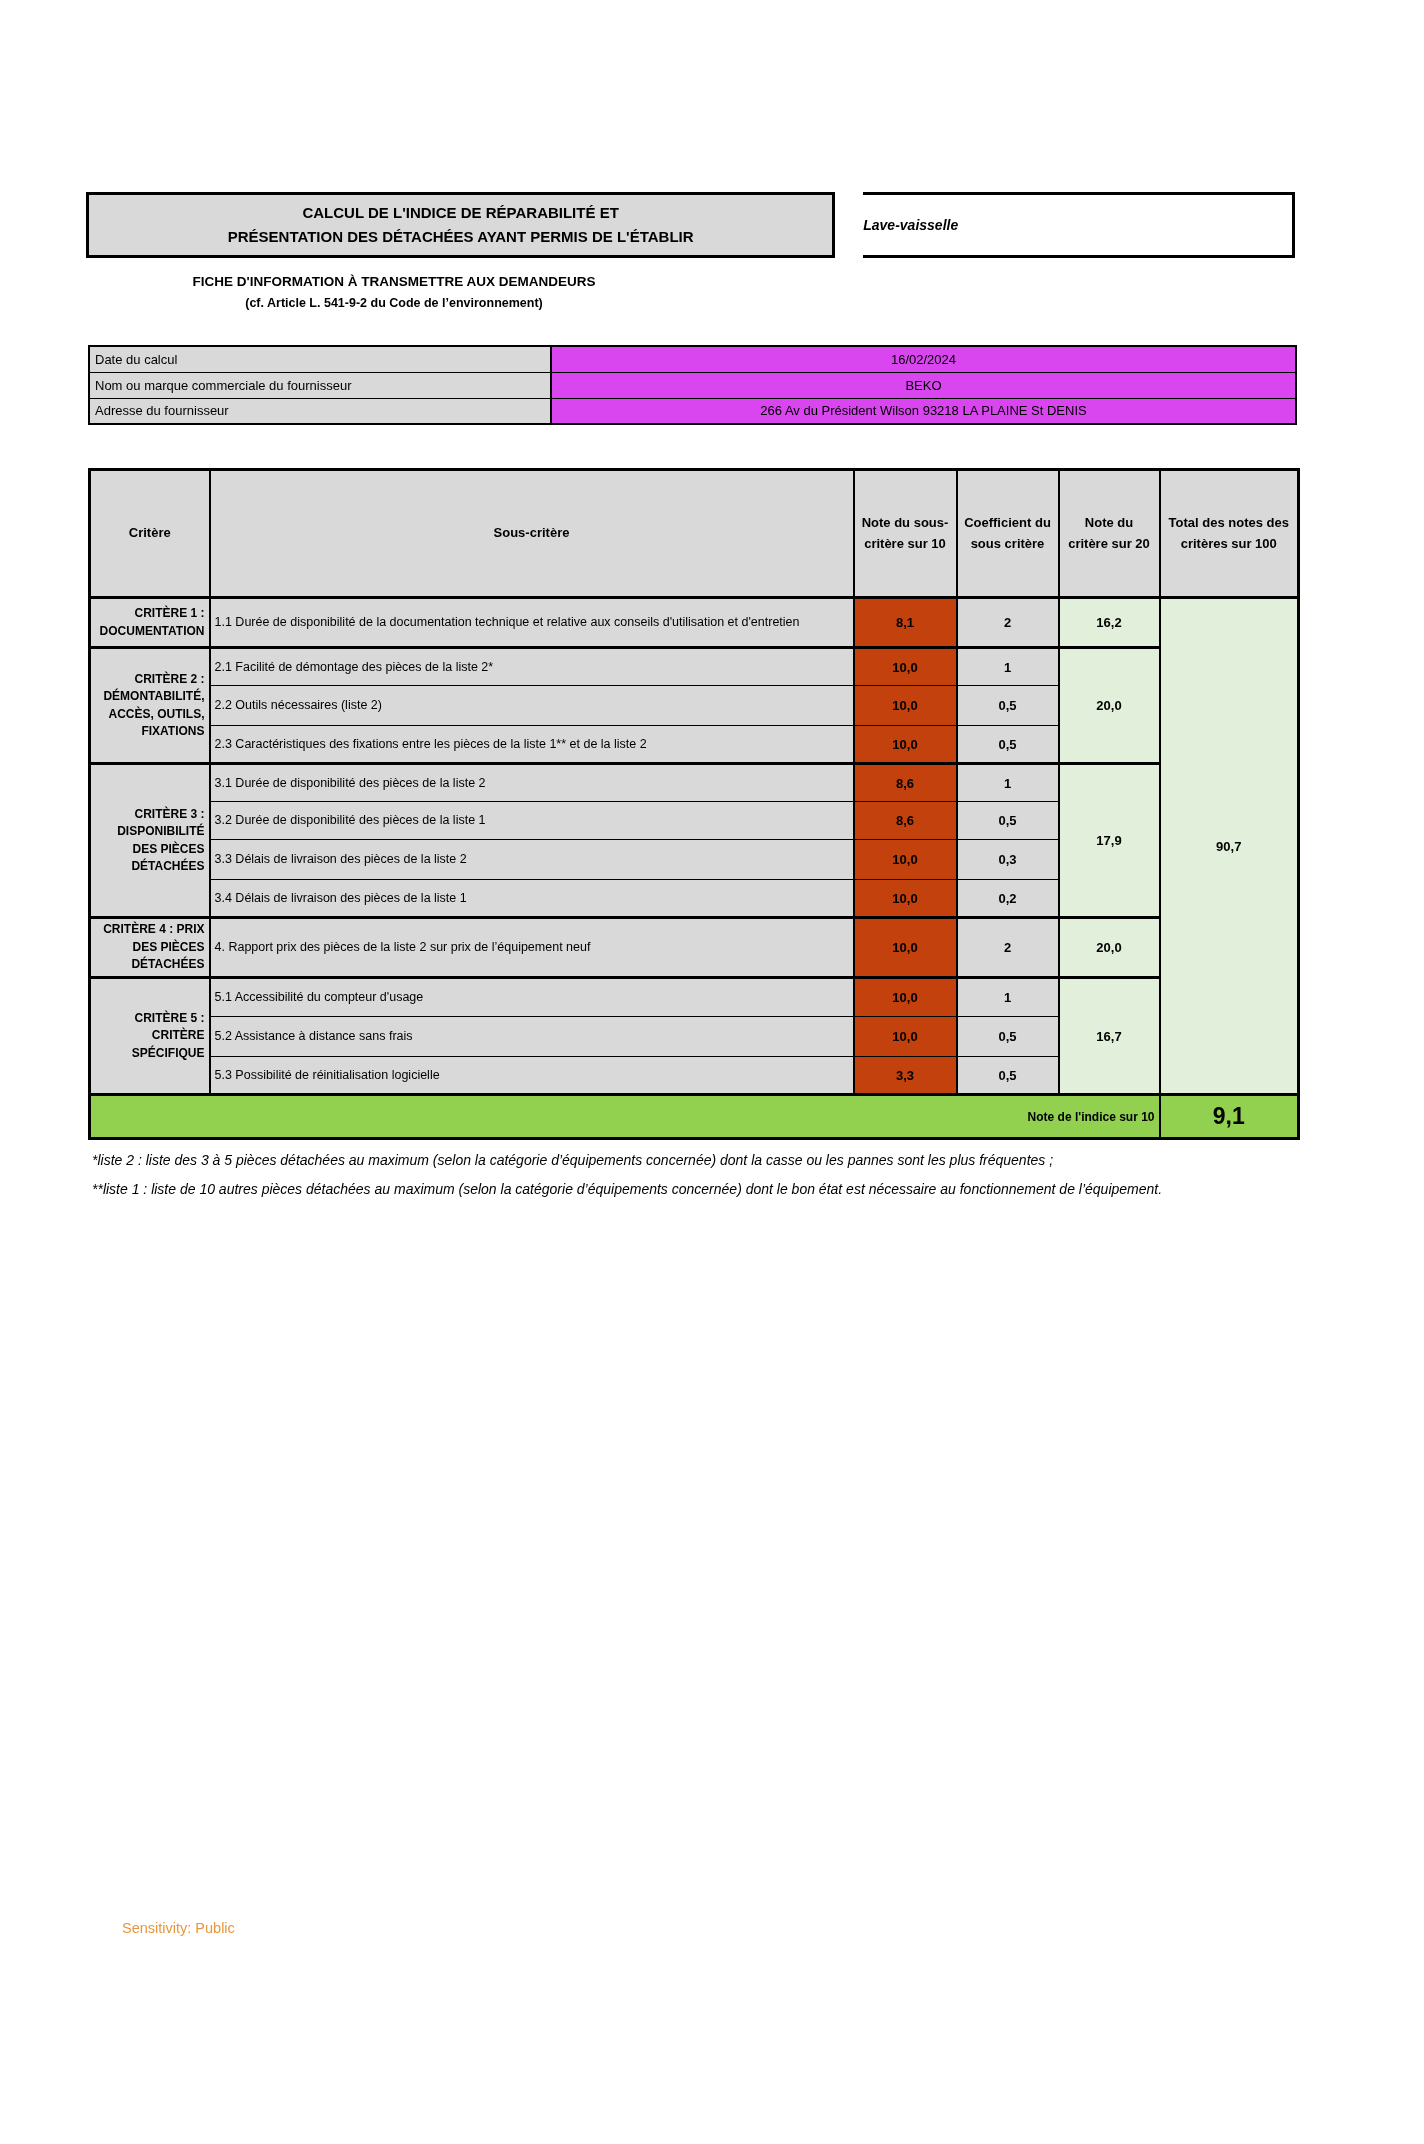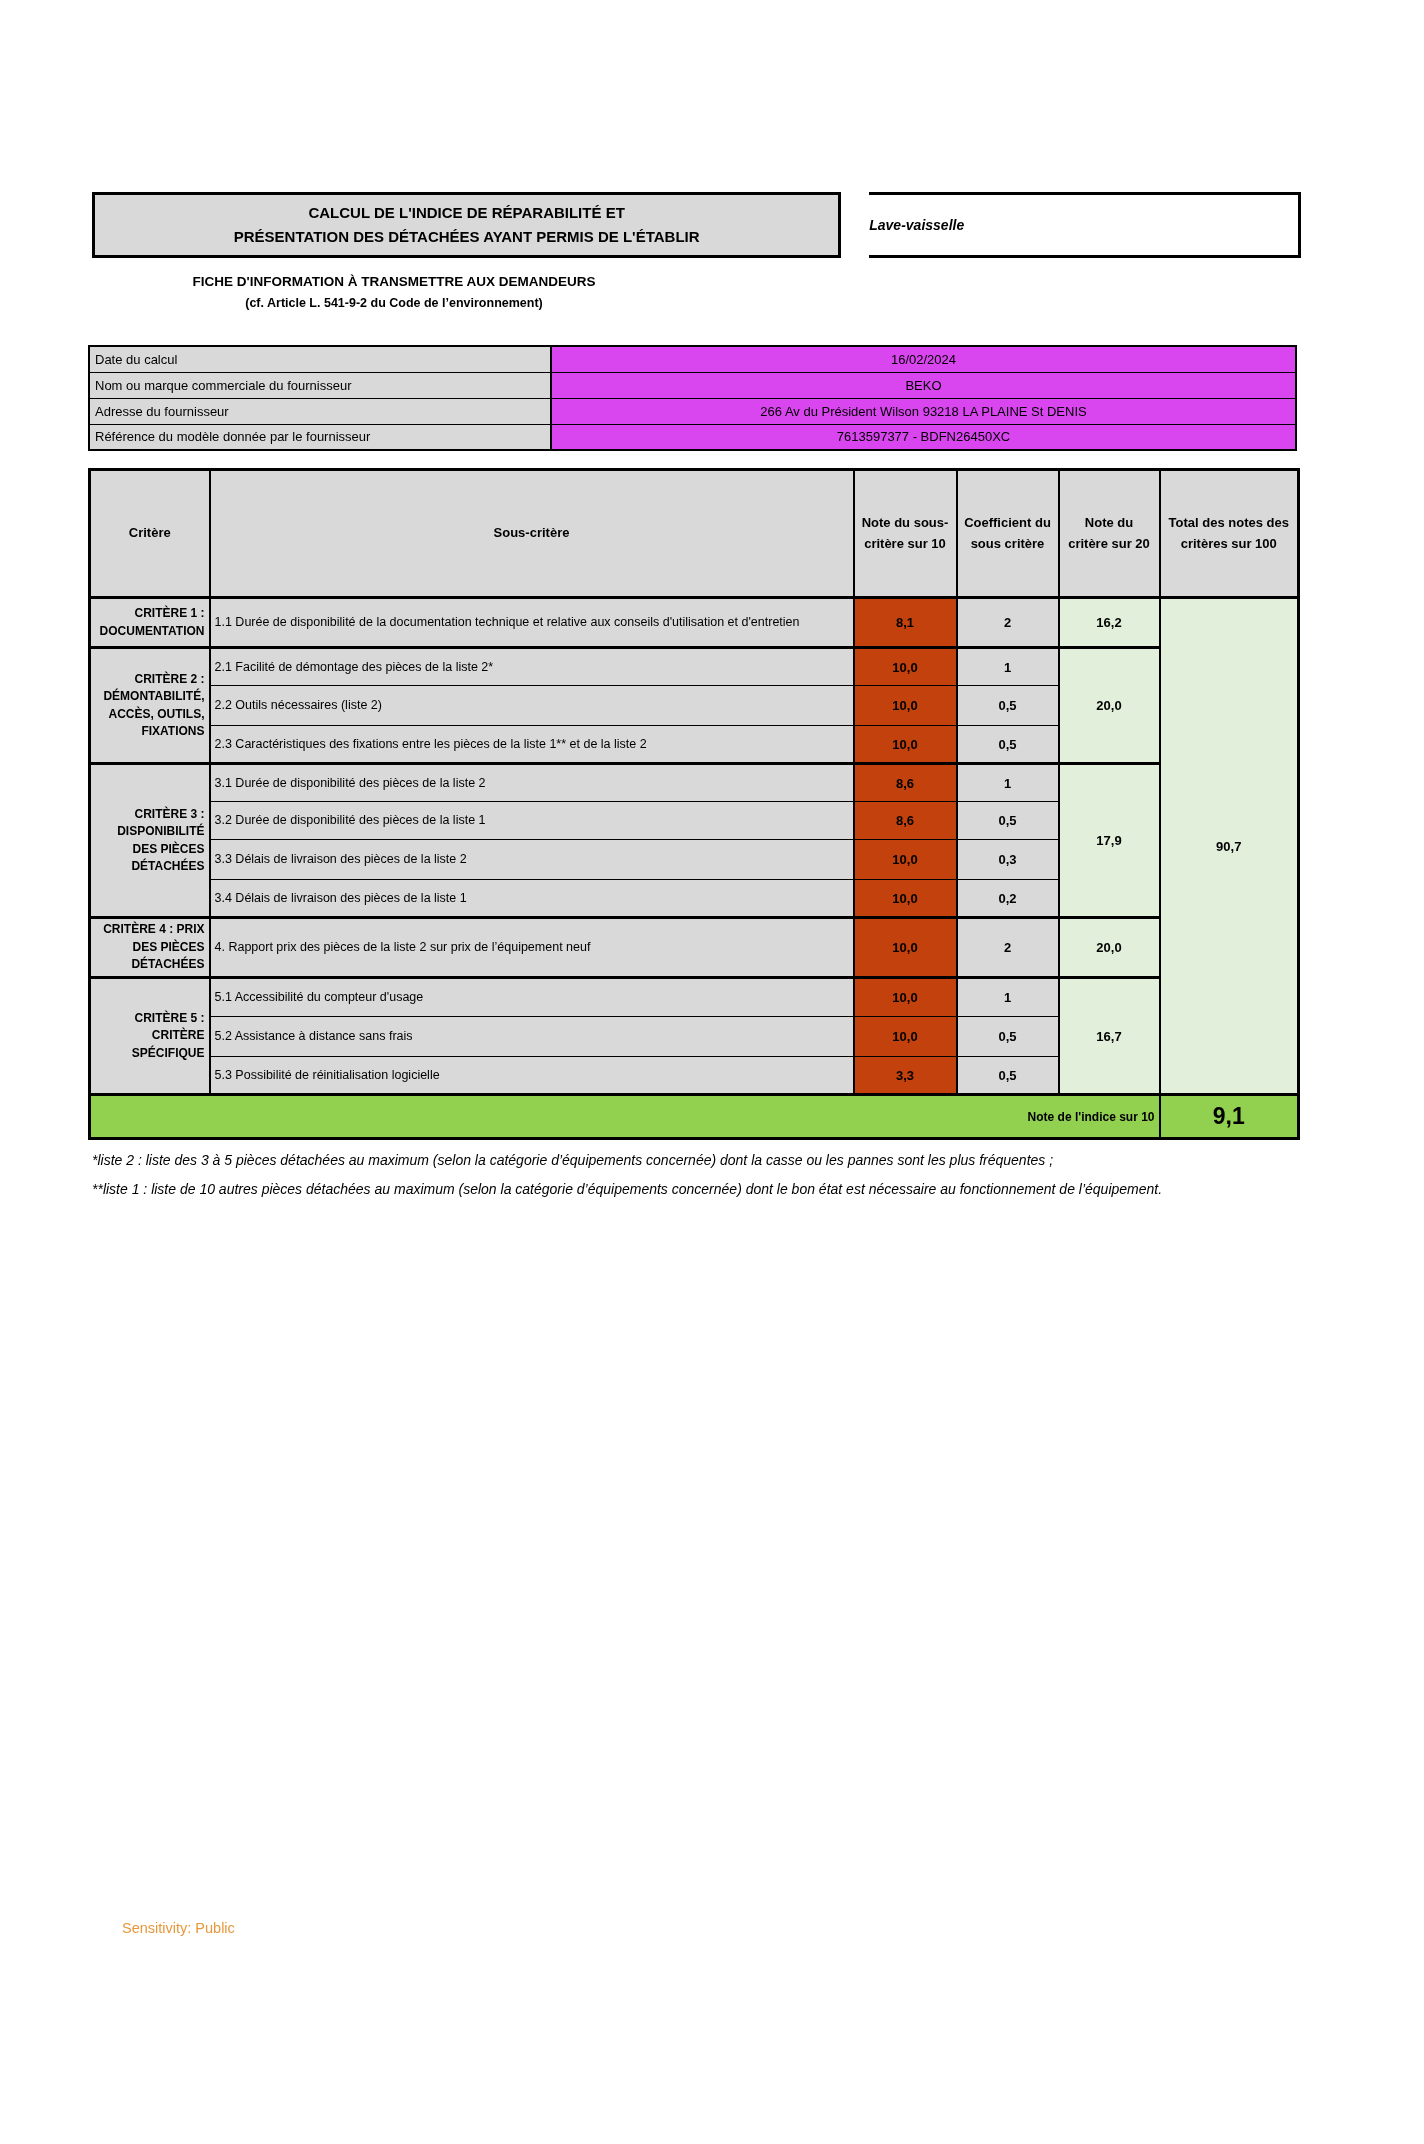--- a/index.html
+++ b/index.html
@@ -14,7 +14,7 @@
   }
 
   
-  .title-row { position:absolute; left:92px; top:192px; width:1209px; height:66px; display:flex;gap:28px; }
+  .title-row { position:absolute; left:86px; top:192px; width:1209px; height:66px; display:flex;gap:28px; }
   .title-box {
     width:767px; height:66px; background:#d9d9d9; border:3px solid #000;
     display:flex; flex-direction:column; justify-content:center;

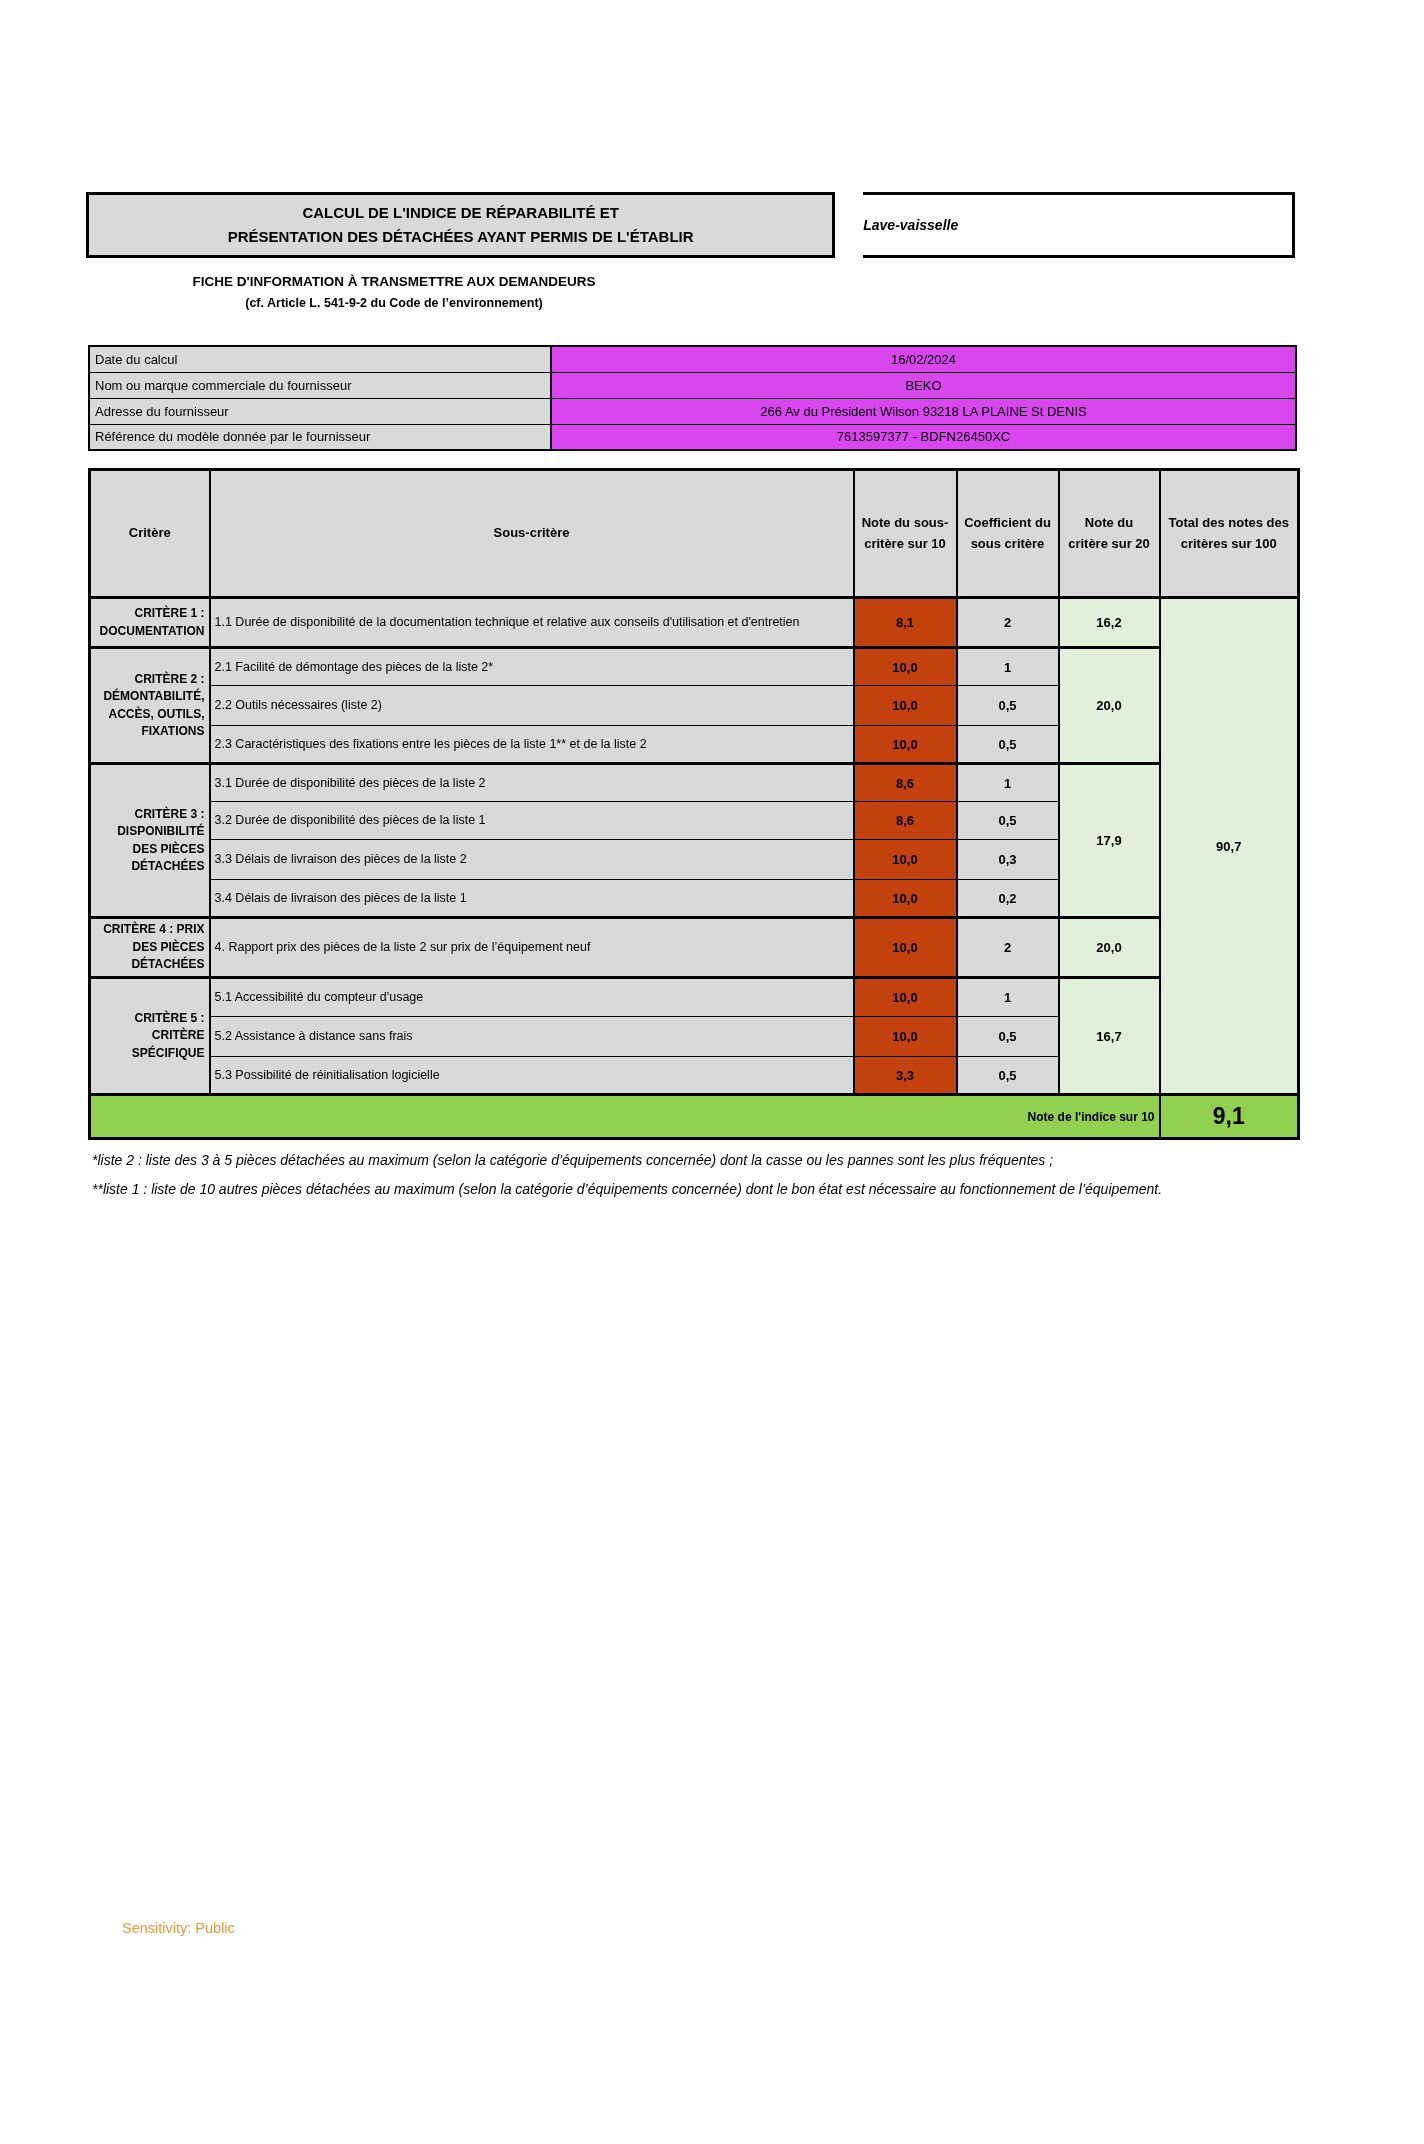--- a/index.html
+++ b/index.html
@@ -122,10 +122,6 @@
       <td class="lbl">Adresse du fournisseur</td>
       <td class="val">266 Av du Président Wilson 93218 LA PLAINE St DENIS</td>
     </tr>
-    <tr>
-      <td class="lbl">Référence du modèle donnée par le fournisseur</td>
-      <td class="val">7613597377 - BDFN26450XC</td>
-    </tr>
   </tbody>
     </table>
 

